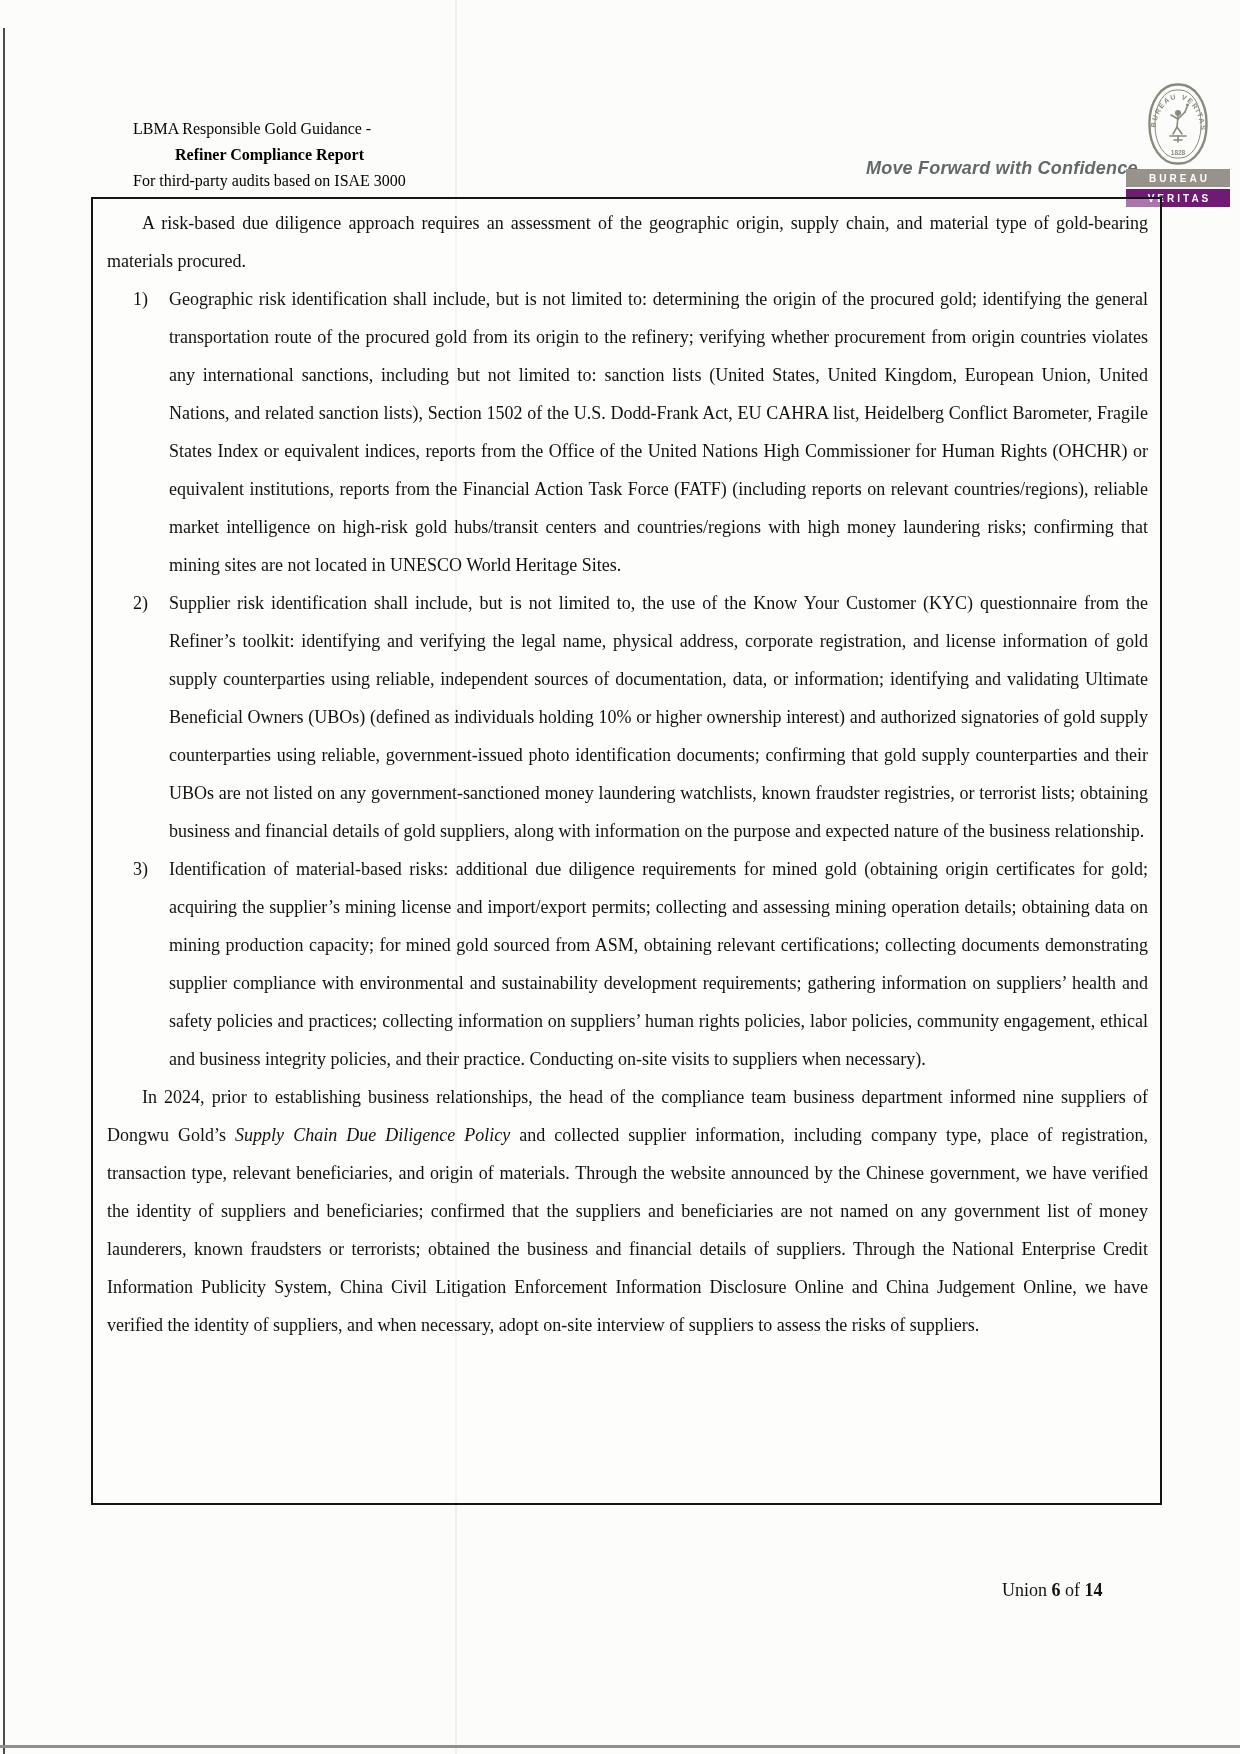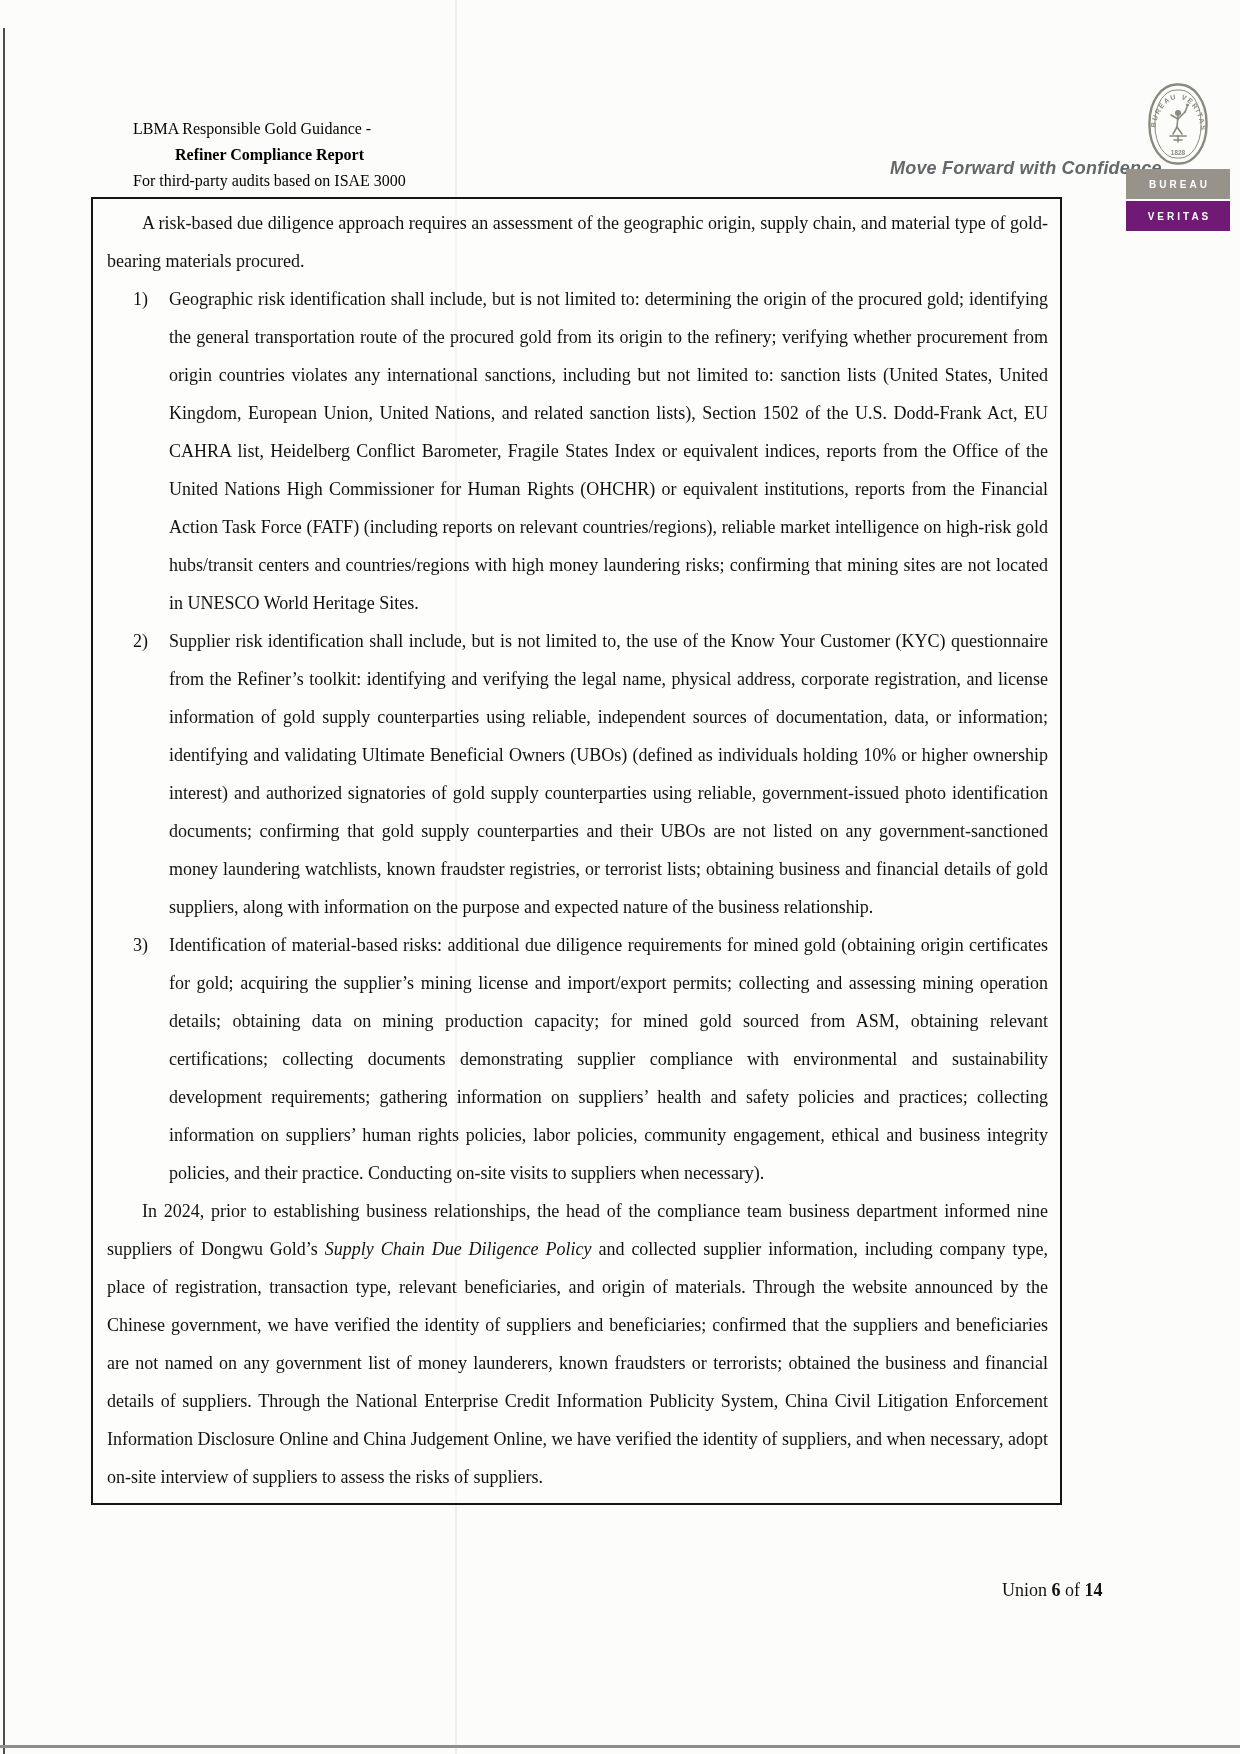--- a/index.html
+++ b/index.html
@@ -20,7 +20,7 @@
   .header-titles{position:absolute;left:133px;top:116px;font-size:16px;line-height:26px;color:#000;}
   .header-titles .t2{font-weight:bold;margin-left:42px;}
   .tagline{
-    position:absolute;left:890px;top:158px;
+    position:absolute;left:866px;top:158px;
     font-family:"Liberation Sans", sans-serif;
     font-style:italic;font-weight:bold;
     font-size:18px;color:#64686b;letter-spacing:0.2px;

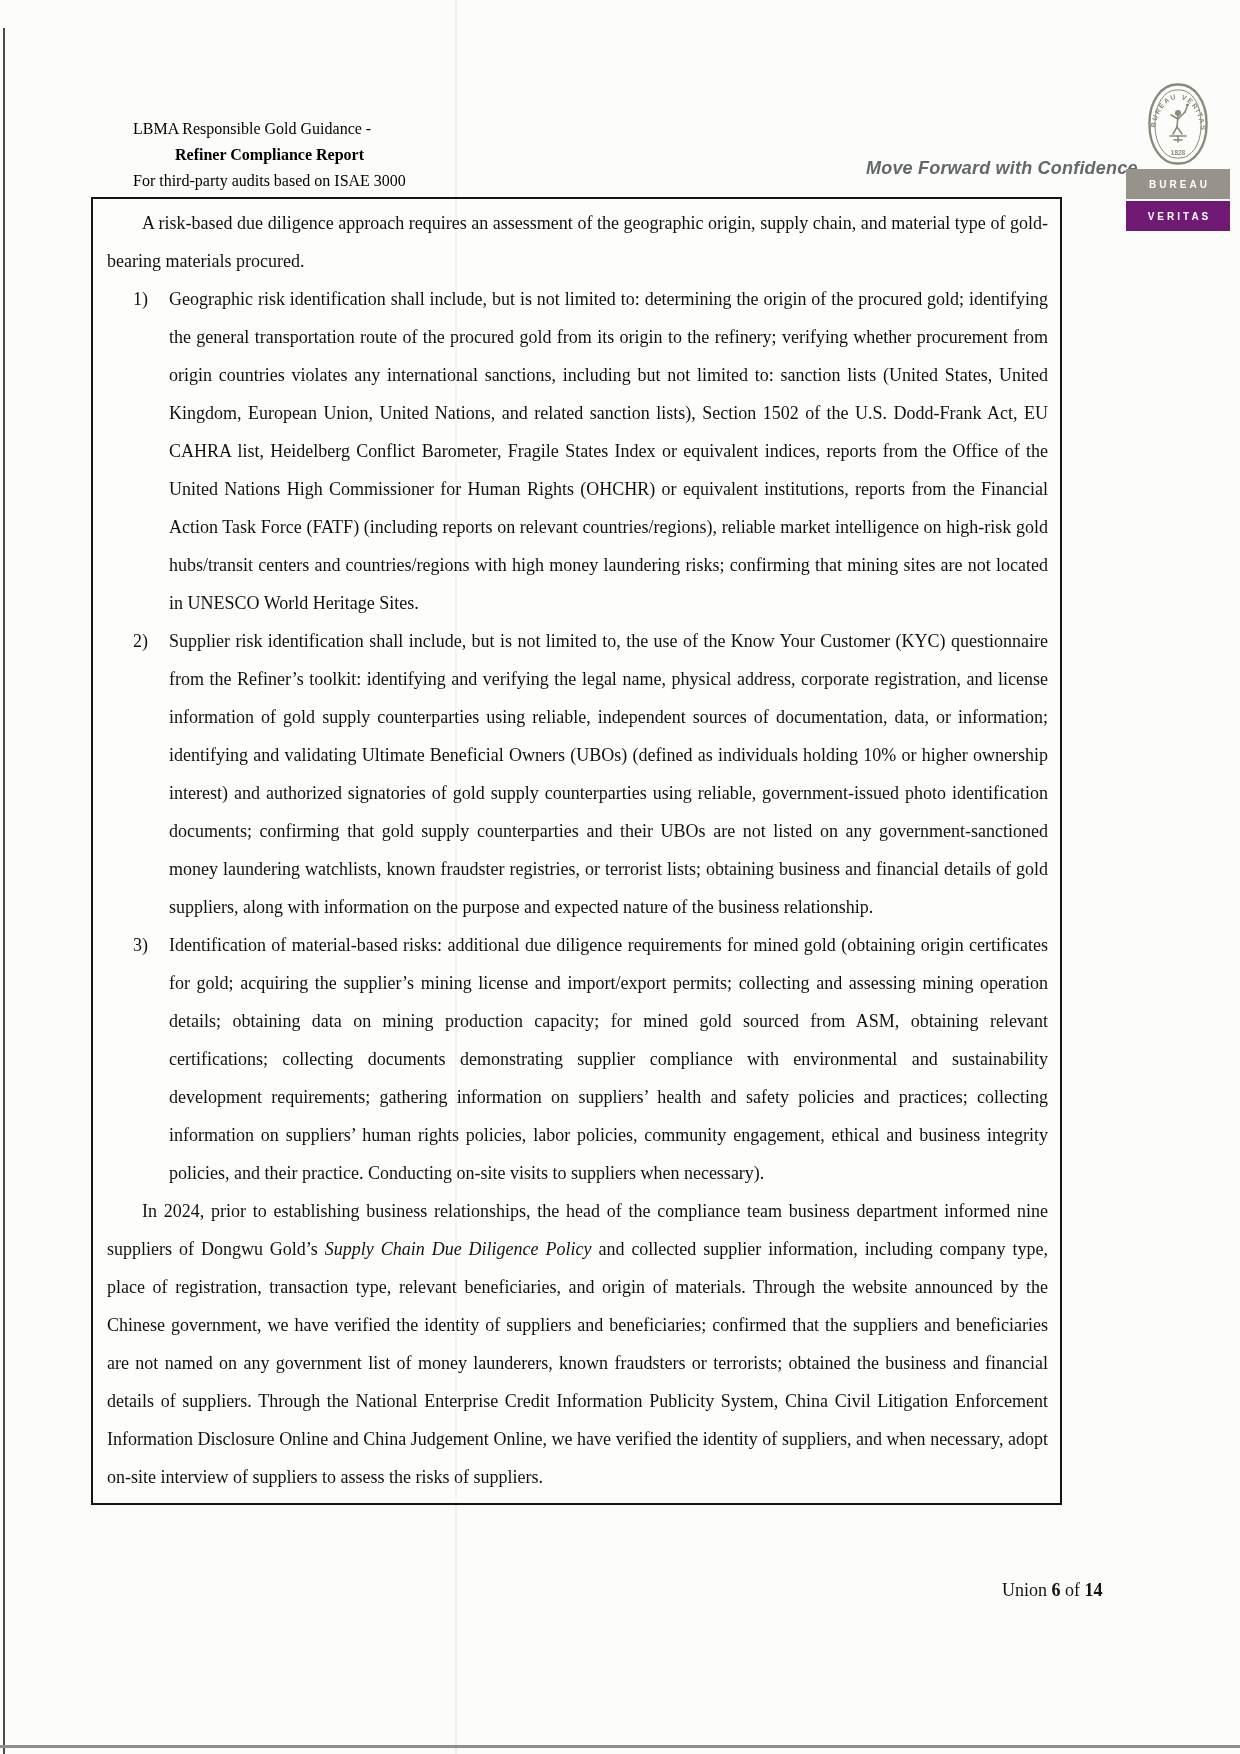--- a/index.html
+++ b/index.html
@@ -30,7 +30,7 @@
   .logo{position:absolute;left:1126px;top:82px;width:104px;}
   .logo-emblem{display:block;margin:0 auto 3px auto;}
   .logo-bar{
-    height:30px;margin-bottom:2px;
+    height:18px;margin-bottom:2px;
     display:flex;align-items:center;justify-content:center;
     color:#fff;font-family:"Liberation Sans", sans-serif;
     font-weight:bold;font-size:10px;letter-spacing:3px;text-indent:3px;

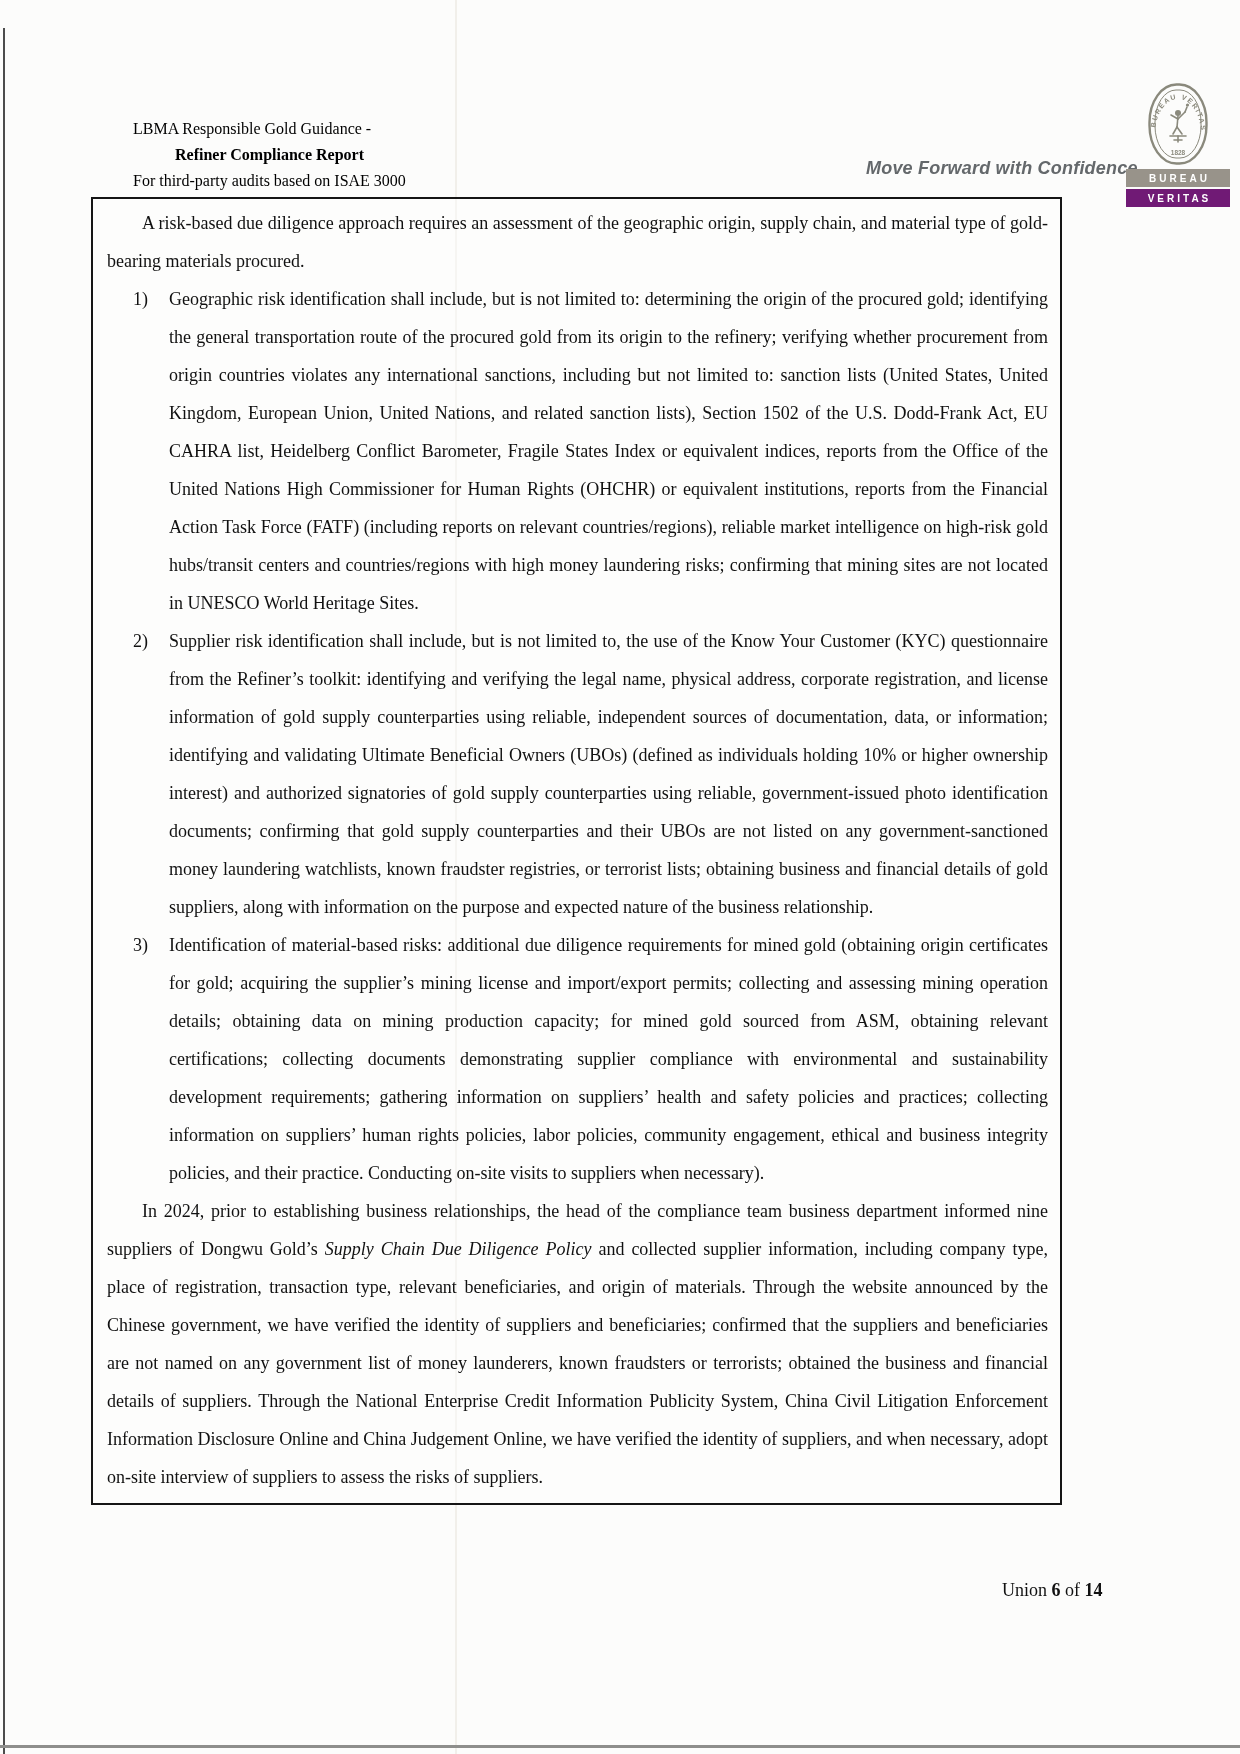--- a/index.html
+++ b/index.html
@@ -40,7 +40,7 @@
 
   
   .doc-box{
-    position:absolute;left:91px;top:197px;width:971px;height:1308px;
+    position:absolute;left:91px;top:197px;width:1071px;height:1308px;
     border:2px solid #151515;background:rgba(255,255,255,0.4);
     box-sizing:border-box;
     padding:5px 12px 0 14px;

